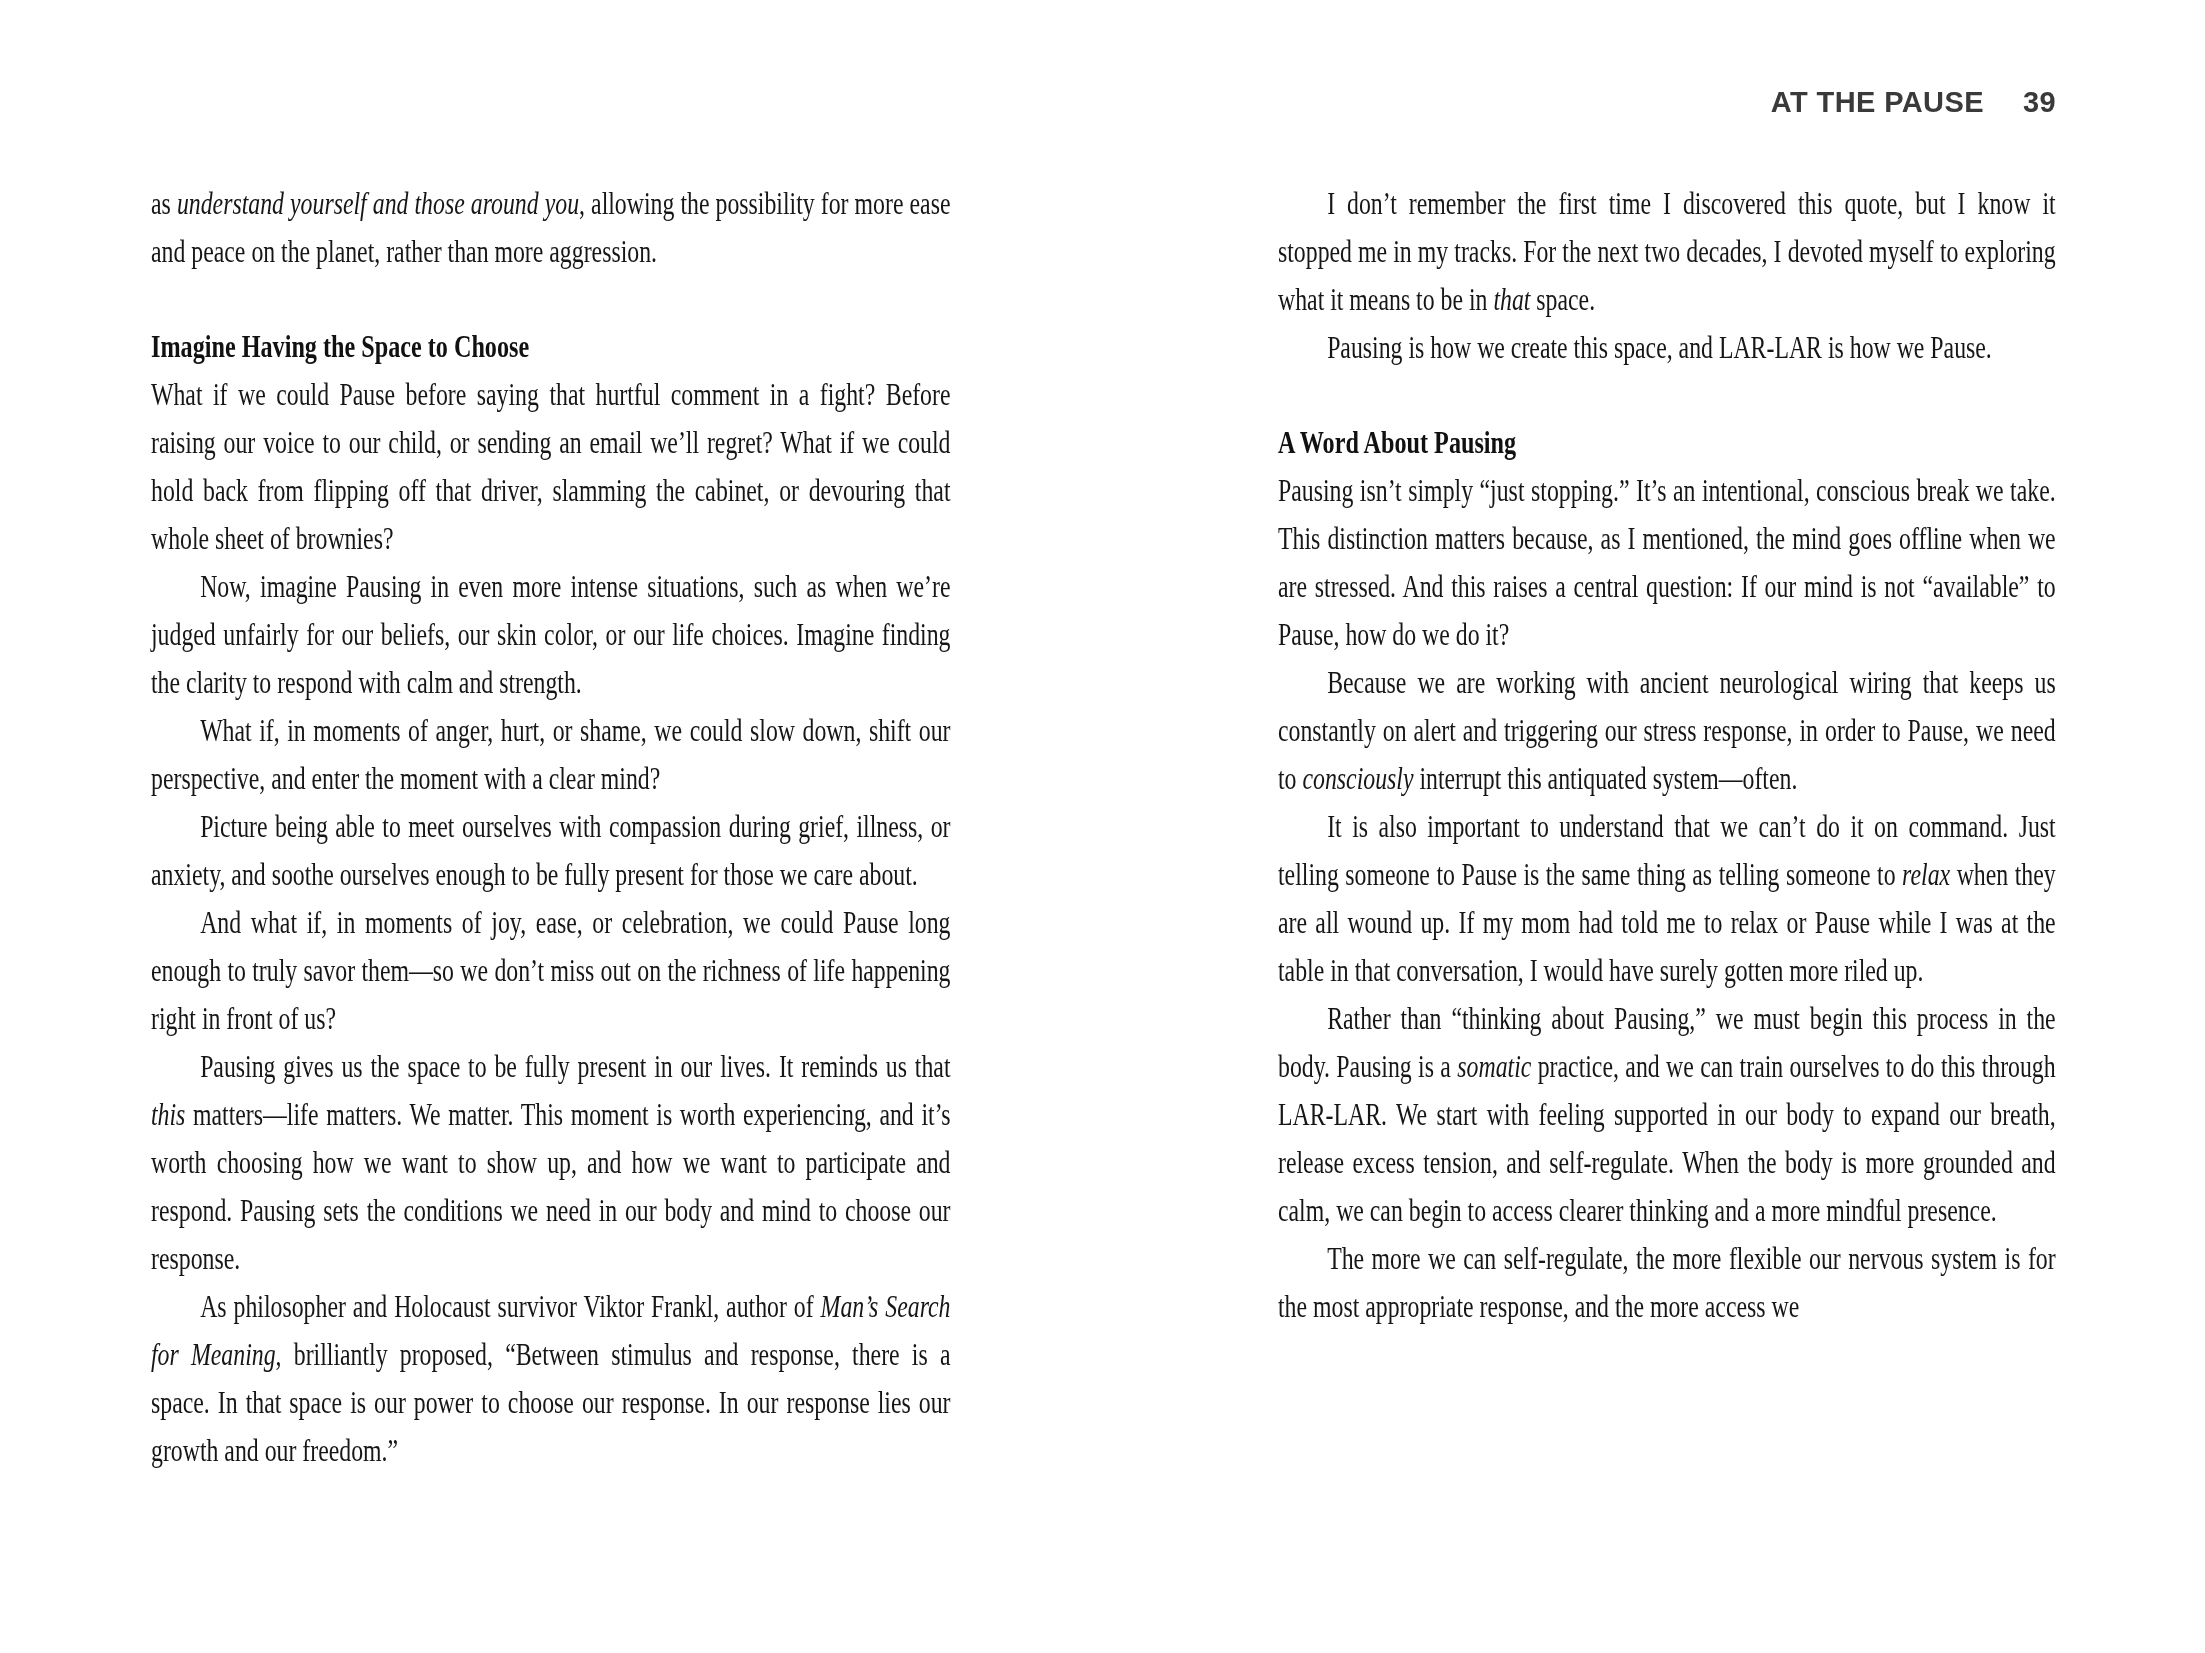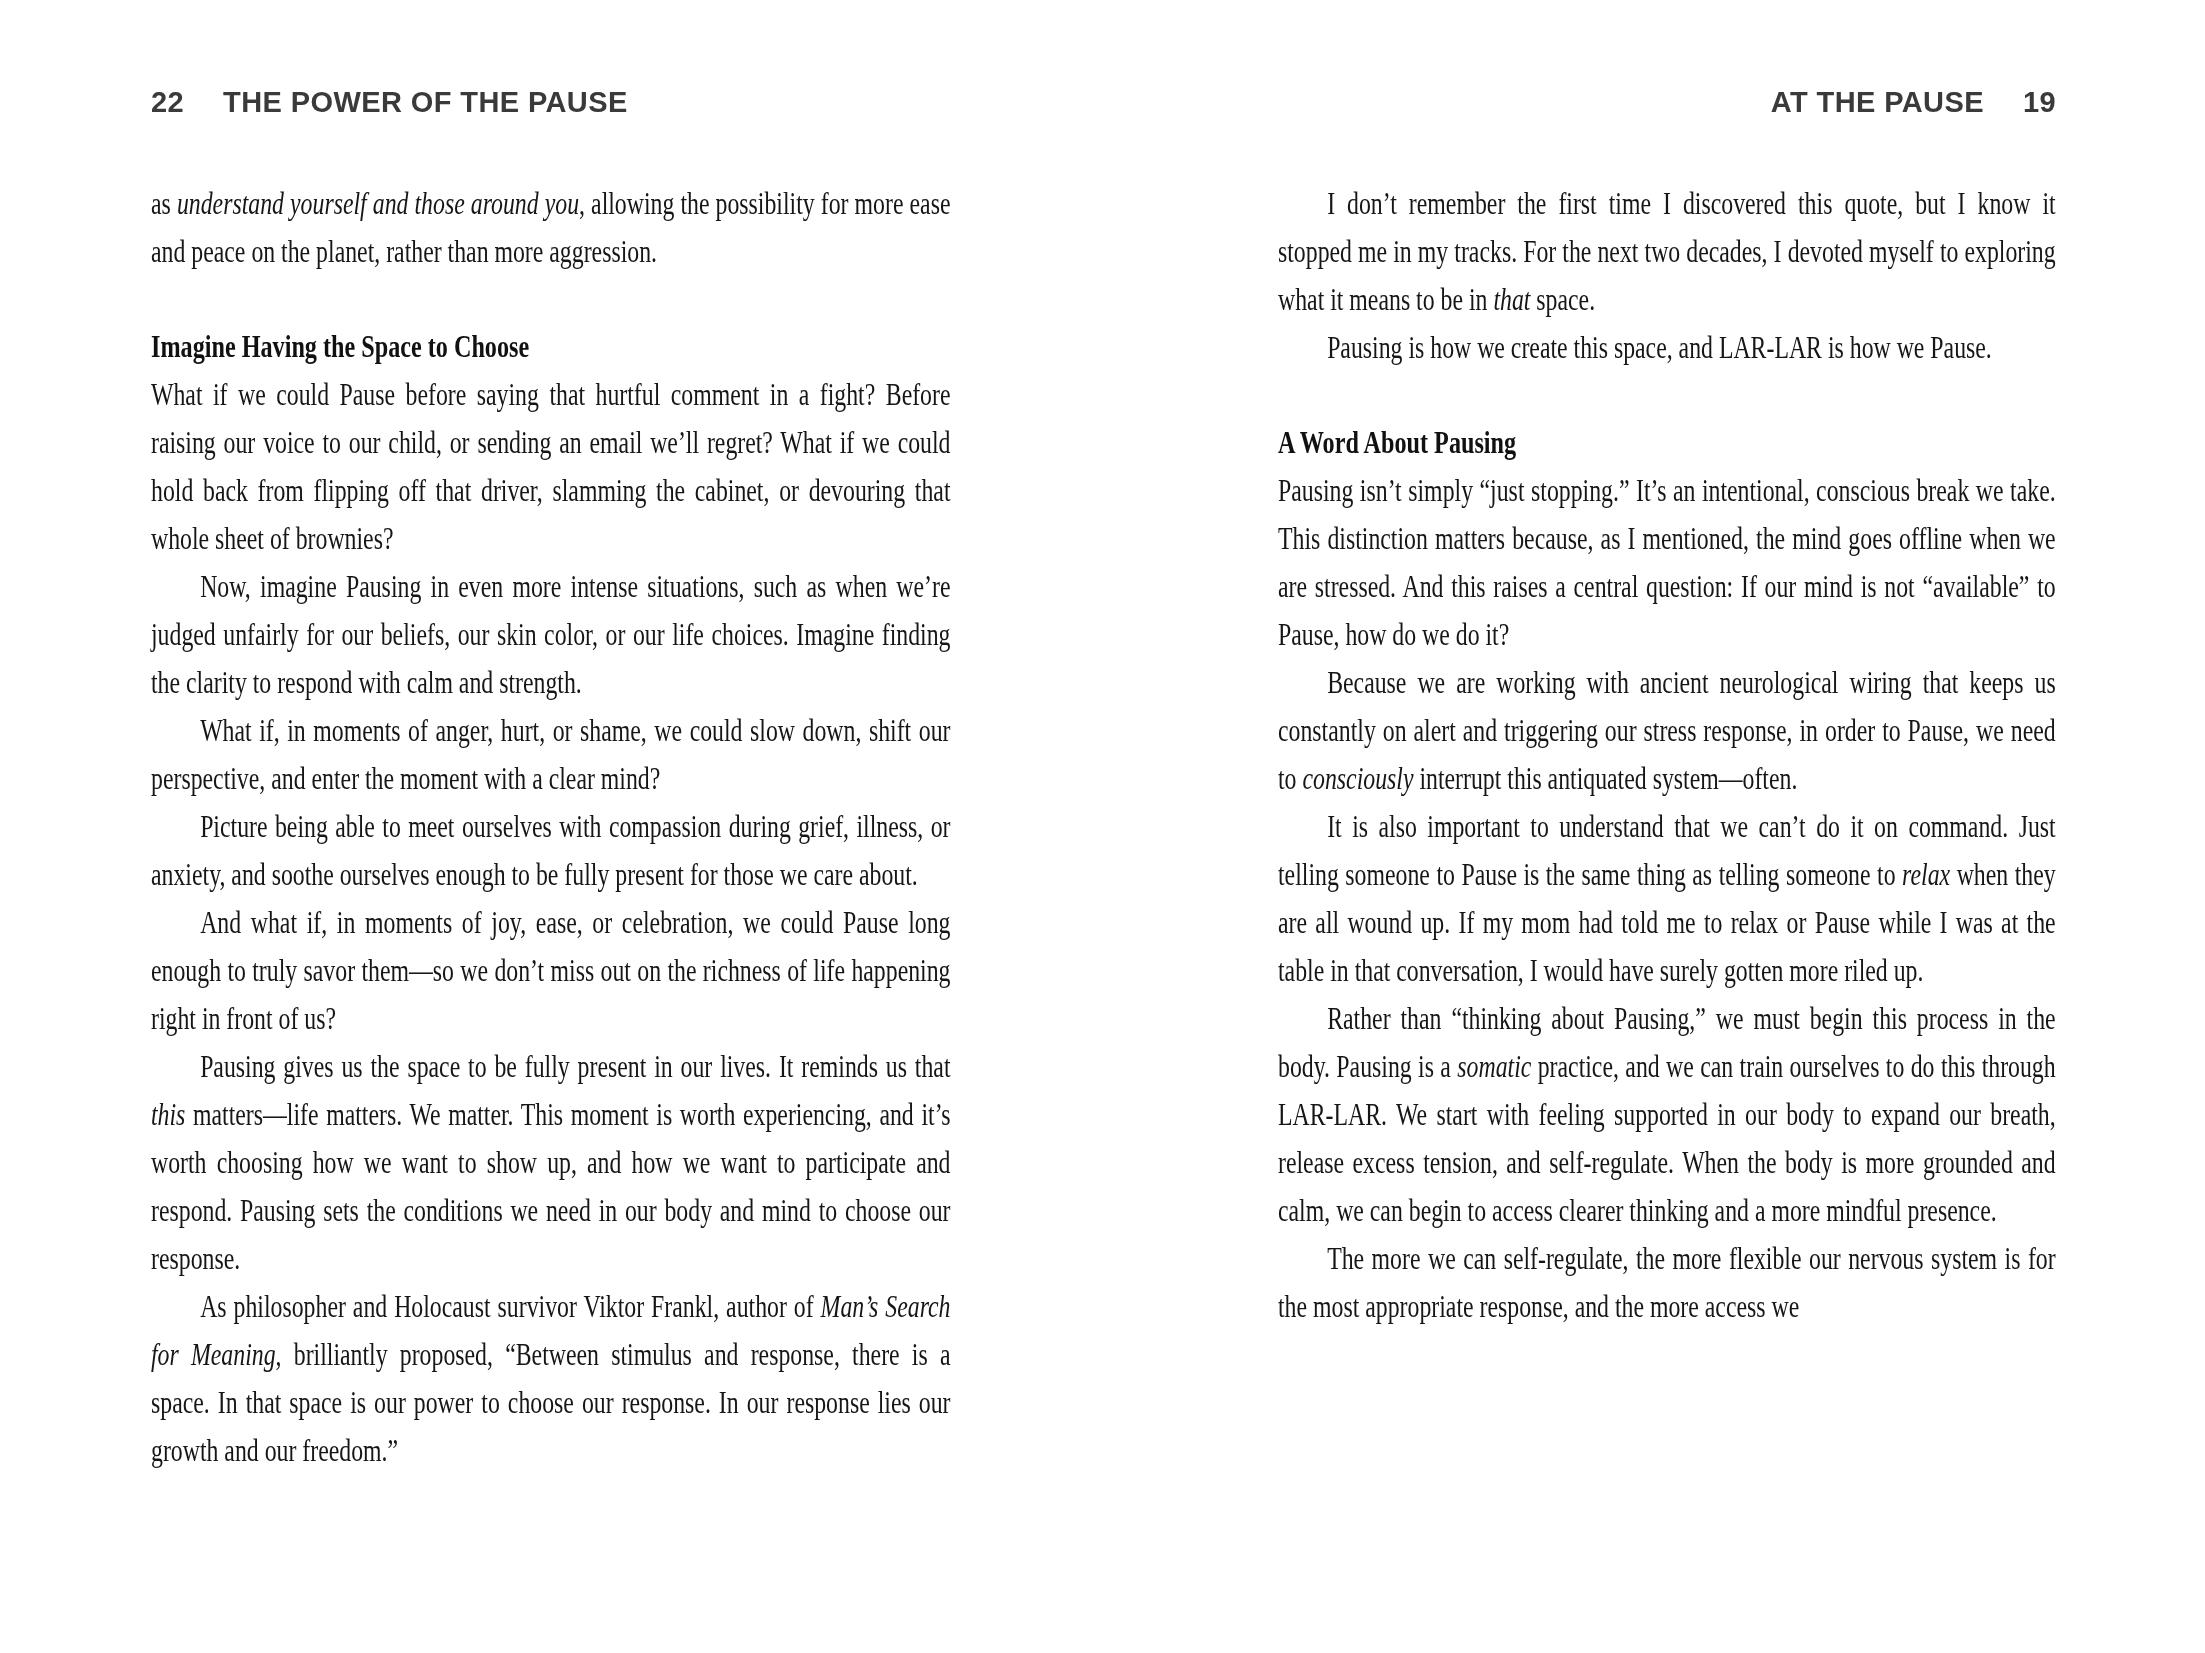--- a/index.html
+++ b/index.html
@@ -65,9 +65,6 @@
 <div class="spread">
 
   <div class="page" id="page-left">
-    <div class="running">
-      <span>22</span><span class="gap"></span><span>THE POWER OF THE PAUSE</span>
-    </div>
     <div class="textblock">
         <p class="para"><span>as </span><span class="it">understand yourself and those around you</span><span>, allowing the possibility for more ease and peace on the planet, rather than more aggression.</span></p>
         <h2 class="section-heading">Imagine Having the Space to Choose</h2>

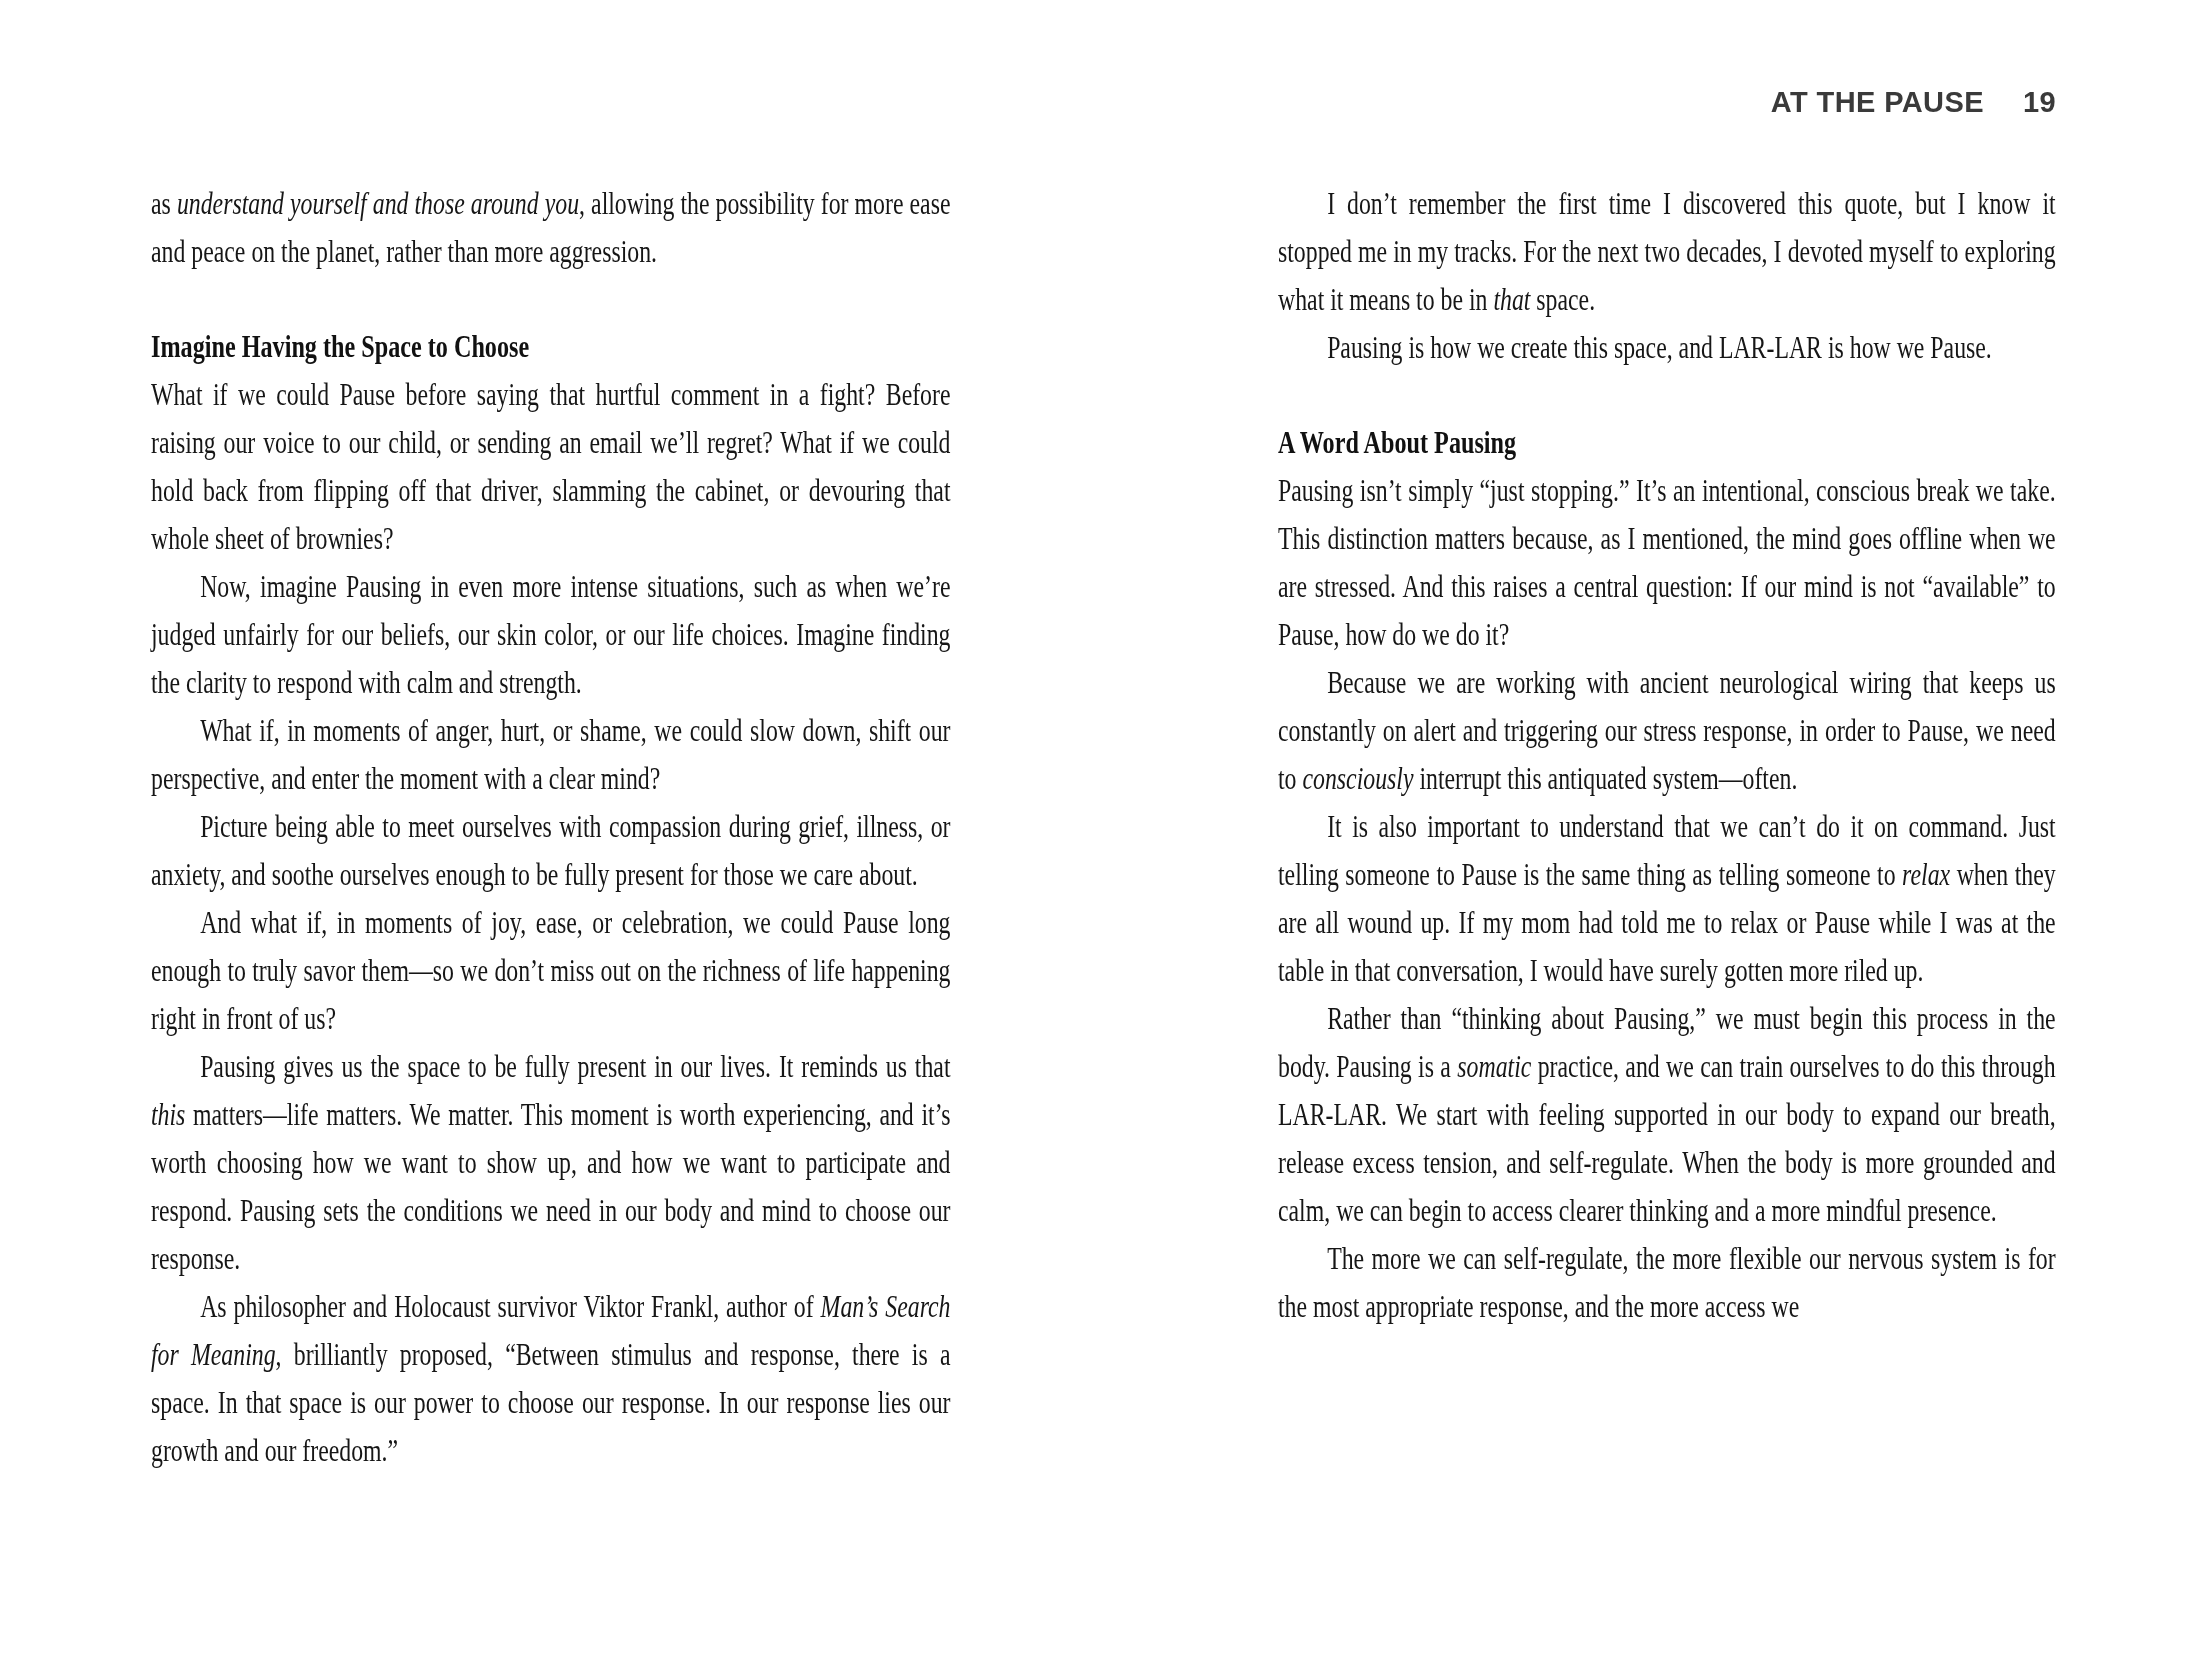--- a/index.html
+++ b/index.html
@@ -80,7 +80,7 @@
 
   <div class="page" id="page-right">
     <div class="running">
-      <span>AT THE PAUSE</span><span class="gap"></span><span>19</span>
+      <span>AT THE PAUSE</span><span class="gap"></span><span>39</span>
     </div>
     <div class="textblock">
         <p class="para indent"><span>I don’t remember the first time I discovered this quote, but I know it stopped me in my tracks. For the next two decades, I devoted myself to exploring what it means to be in </span><span class="it">that</span><span> space.</span></p>

